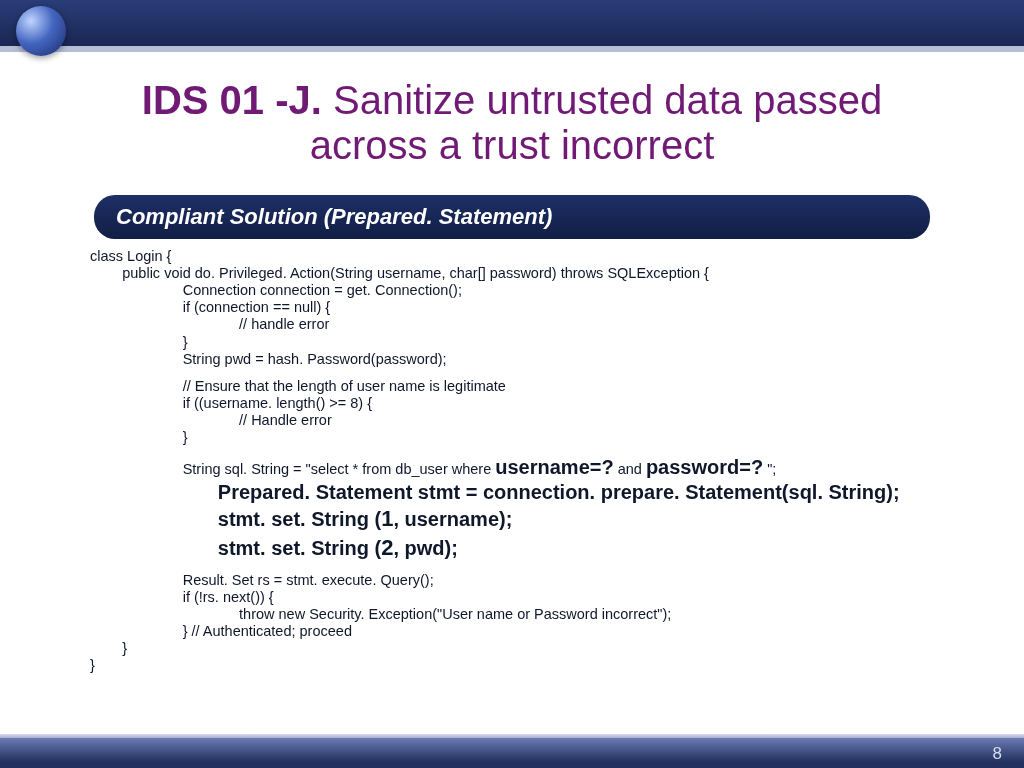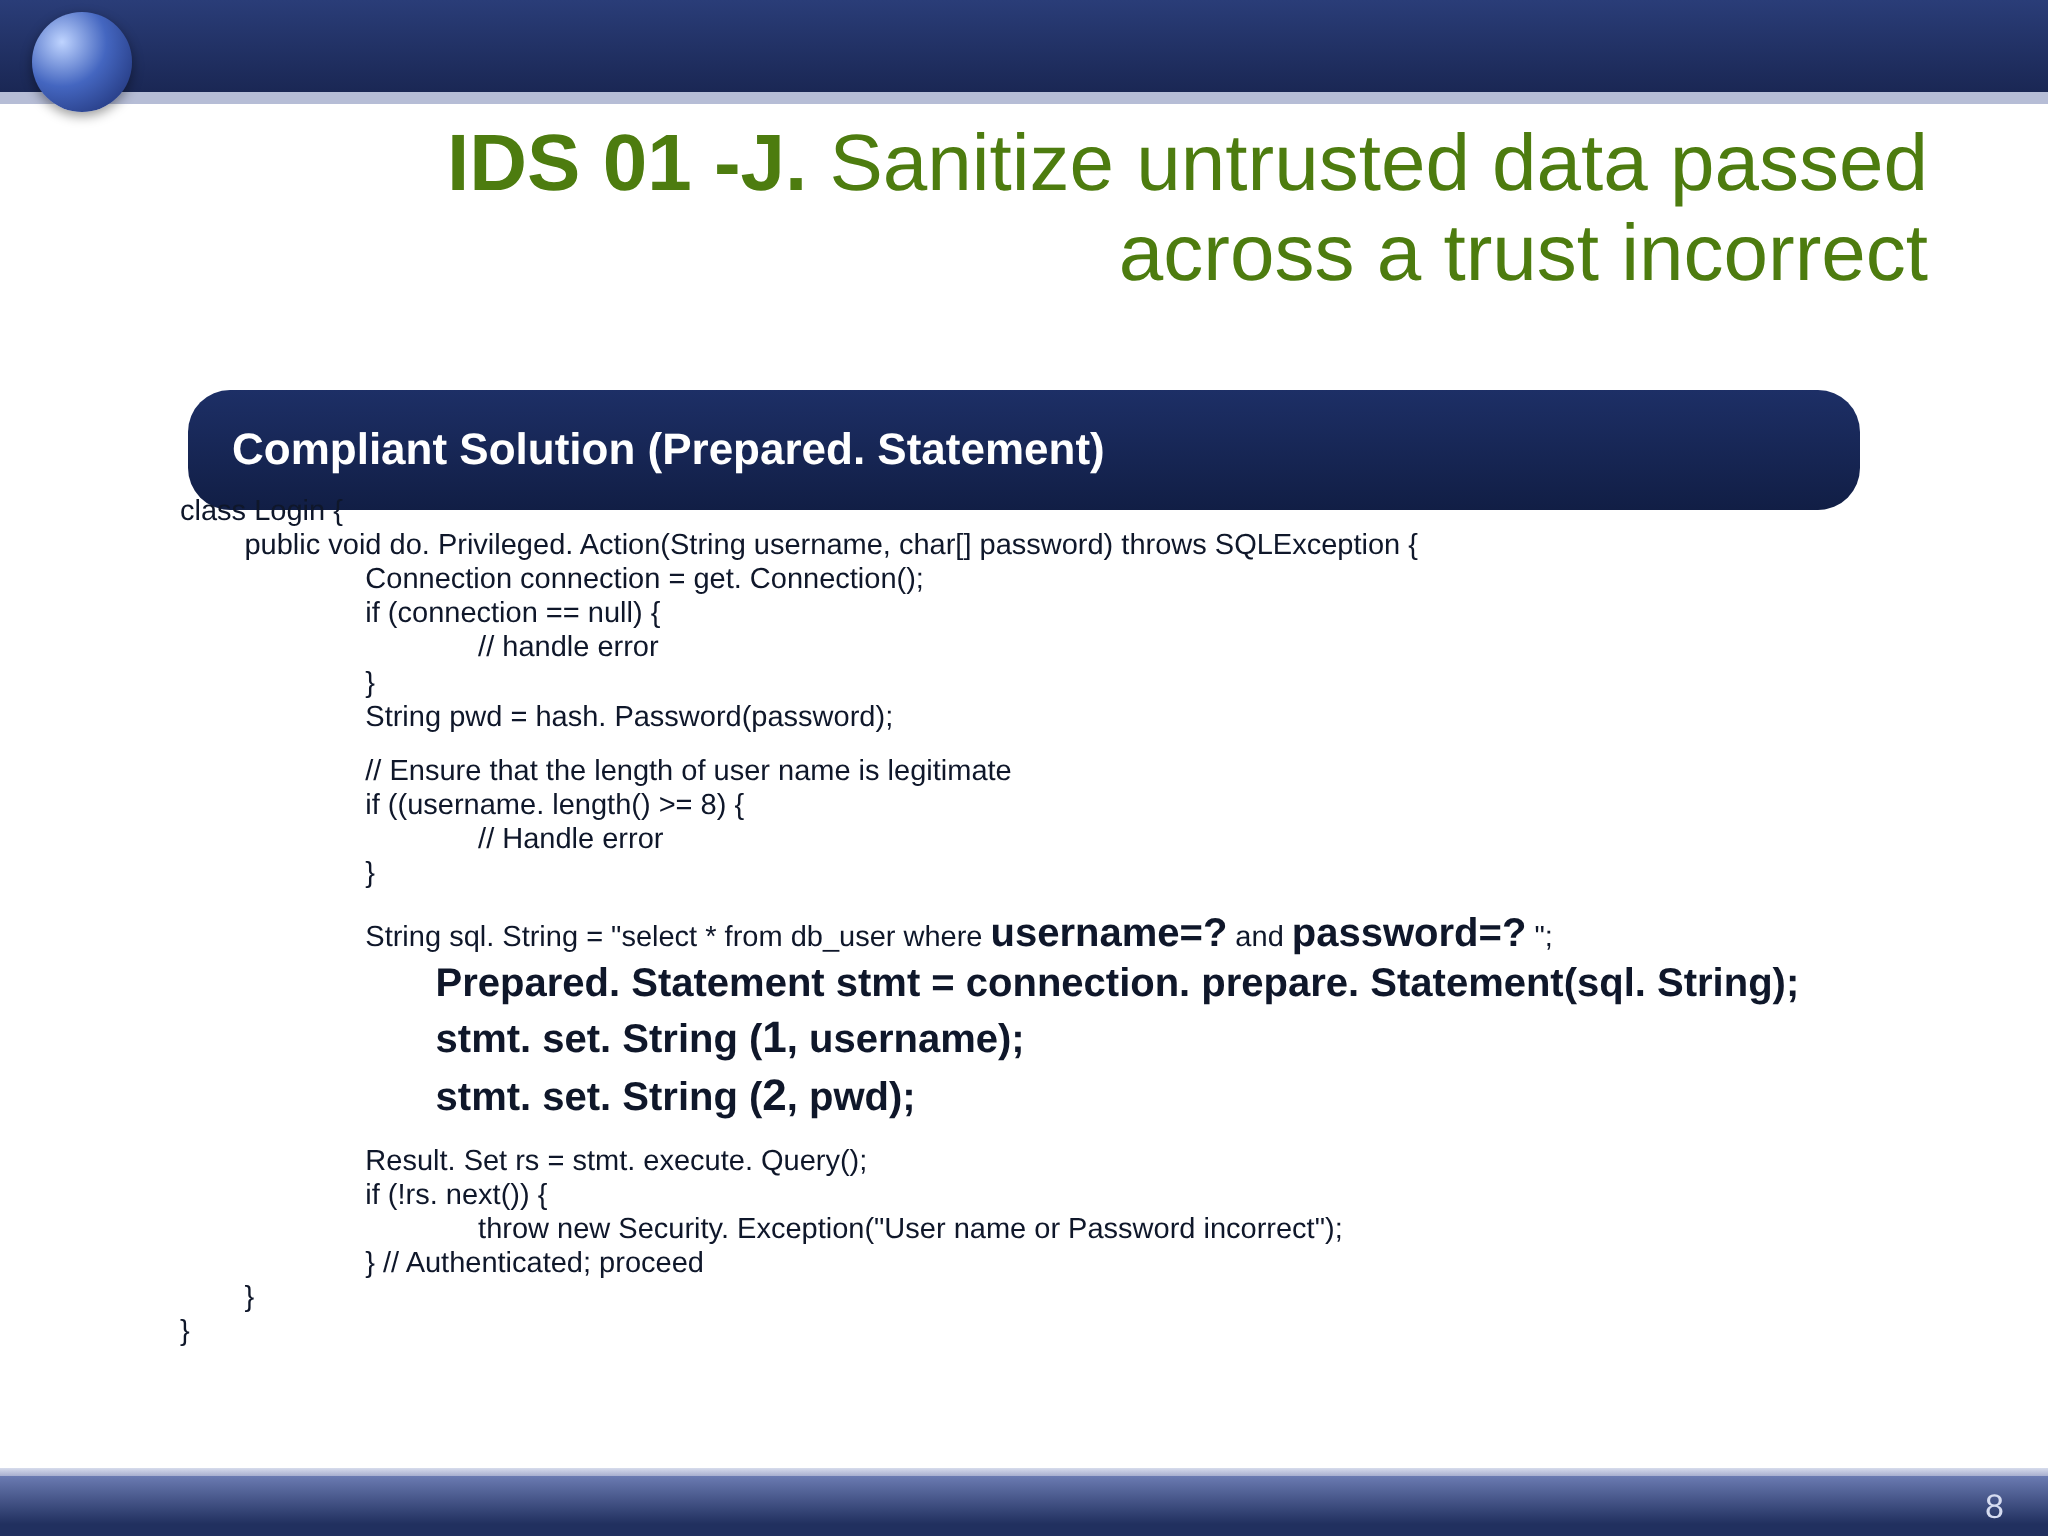--- a/index.html
+++ b/index.html
@@ -30,8 +30,8 @@
 
   
   .title-wrap {
-    position: absolute; top: 60px; left: 60px; right: 60px;
-    text-align: right; color: #4d7c0f;
+    position: absolute; top: 78px; left: 60px; right: 60px;
+    text-align: center; color: #701a75;
   }
   .title-wrap .line1 { font-size: 40px; }
   .title-wrap .line2 { font-size: 40px; }

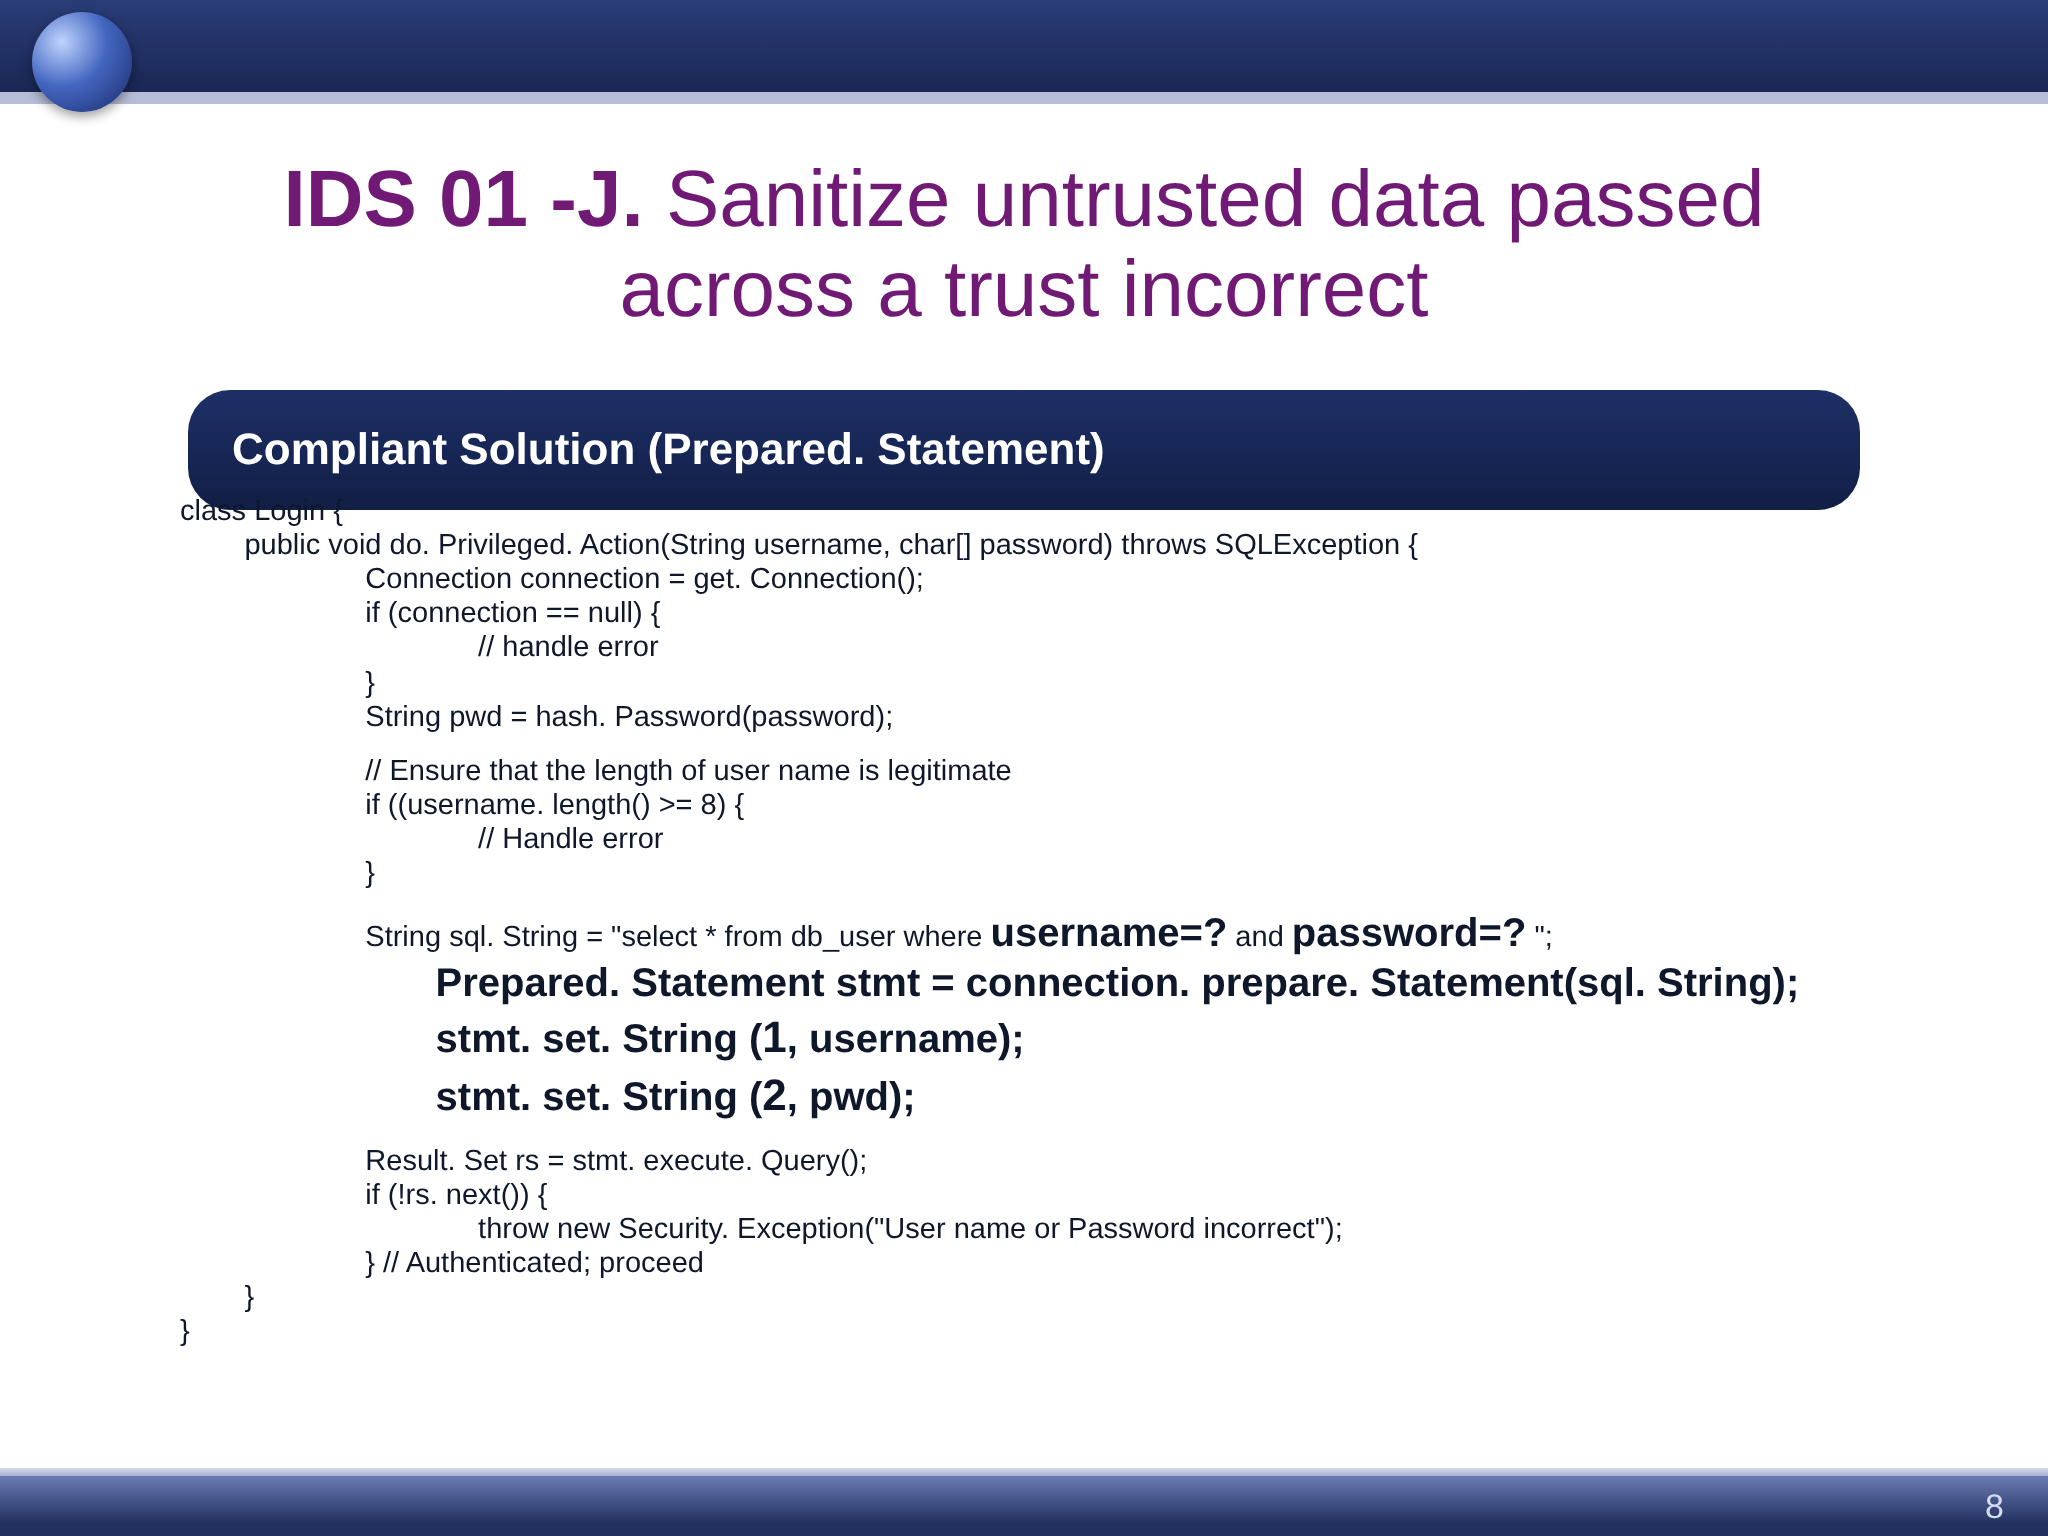--- a/index.html
+++ b/index.html
@@ -39,11 +39,11 @@
 
   
   .pill {
-    position: absolute; top: 195px; left: 94px; width: 836px; height: 60px;
+    position: absolute; top: 195px; left: 94px; width: 836px; height: 44px;
     background: linear-gradient(#1d2f66 0%, #111e45 100%);
     border-radius: 21px;
     color: #fff; font-weight: 700; font-size: 22px;
-    display: flex; align-items: center; padding-left: 22px;
+    display: flex; align-items: center; padding-left: 22px; font-style: italic;
   }
 
   

